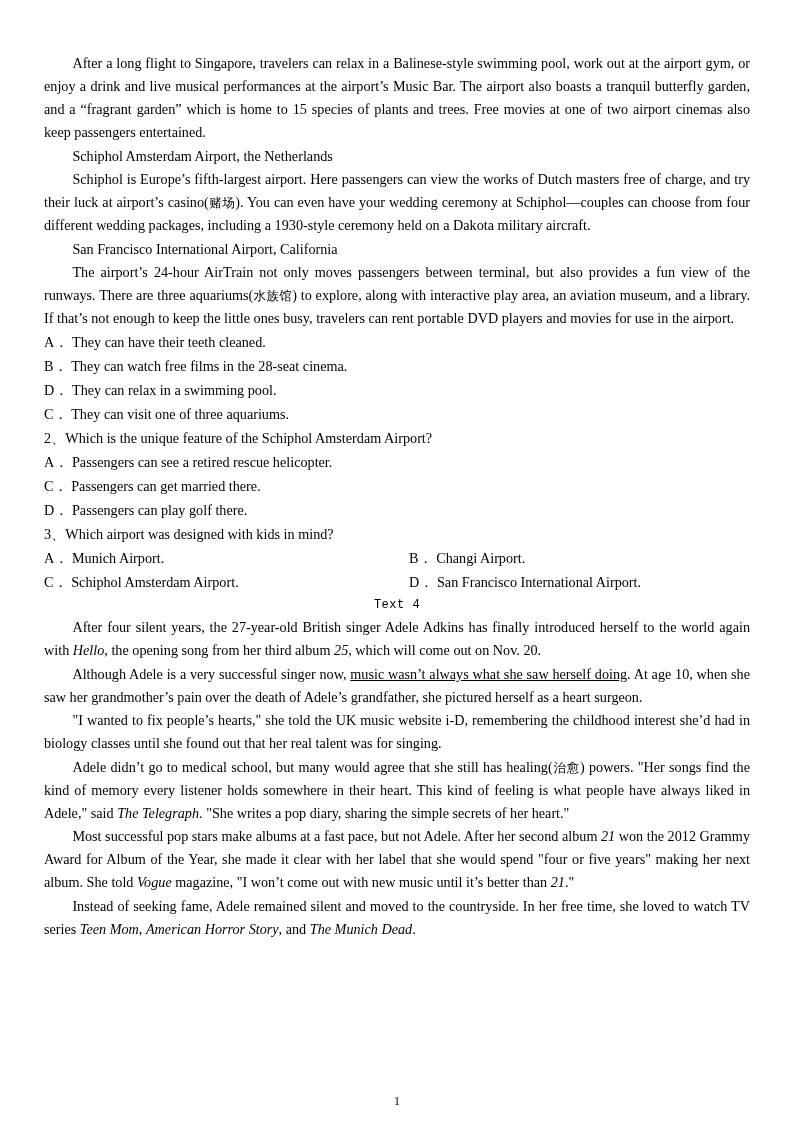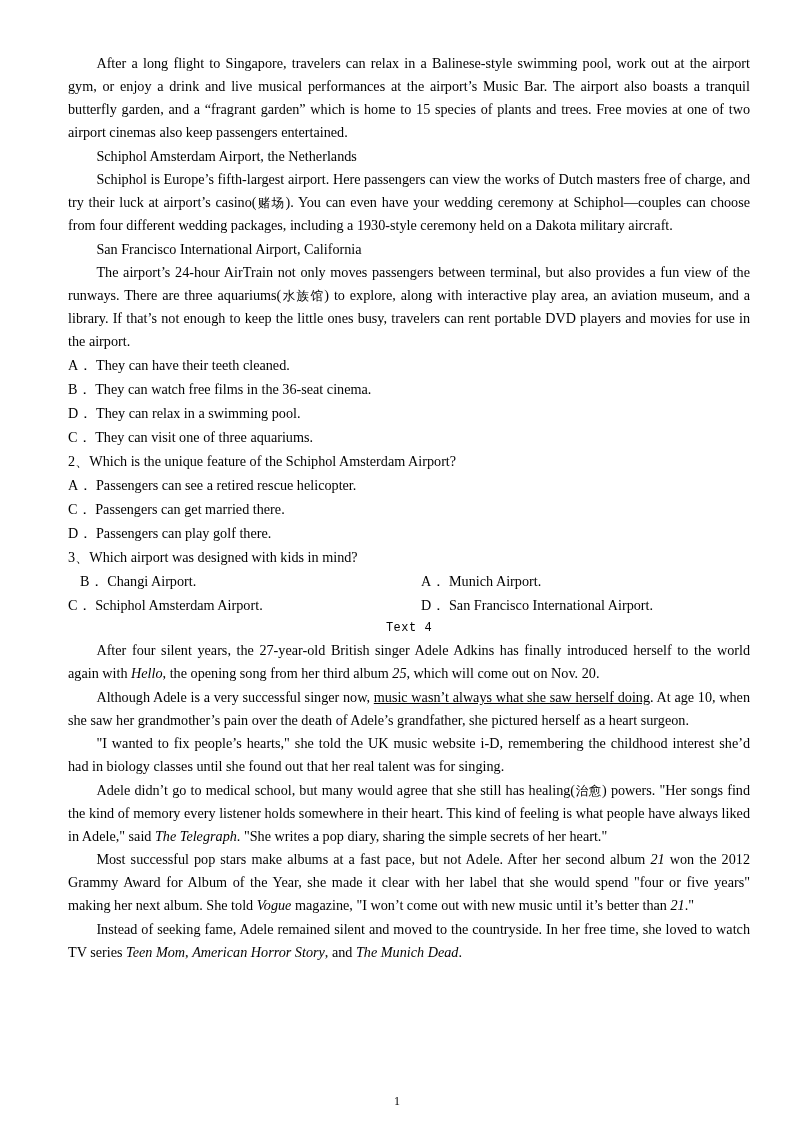--- a/index.html
+++ b/index.html
@@ -17,7 +17,7 @@
     width: 794px;
     height: 1123px;
     box-sizing: border-box;
-    padding: 52px 44px 40px 68px;
+    padding: 52px 44px 40px 44px;
     position: relative;
   }
   .doc {

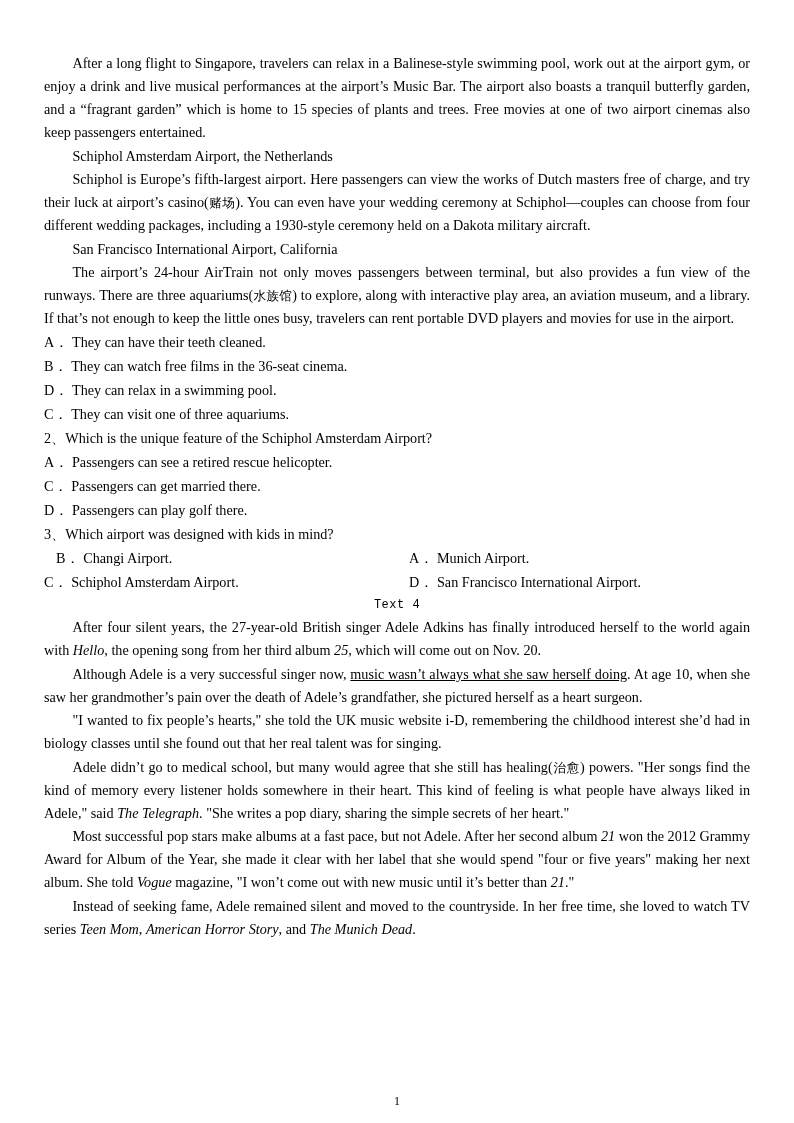--- a/index.html
+++ b/index.html
@@ -97,7 +97,7 @@
     <p class="indent"><span>The airport’s 24-hour AirTrain not only moves passengers between terminal, but also provides a fun view of the runways. There are three aquariums(</span><span class="cn">水族馆</span><span>) to explore, along with interactive play area, an aviation museum, and a library. If that’s not enough to keep the little ones busy, travelers can rent portable DVD players and movies for use in the airport.</span></p>
 
     <p class="opt"><span>A．</span>&nbsp;<span>They can have their teeth cleaned.</span></p>
-    <p class="opt"><span>B．</span>&nbsp;<span>They can watch free films in the 36-seat cinema.</span></p>
+    <p class="opt"><span>B．</span>&nbsp;<span>They can watch free films in the 28-seat cinema.</span></p>
     <p class="opt"><span>D．</span>&nbsp;<span>They can relax in a swimming pool.</span></p>
     <p class="opt"><span>C．</span>&nbsp;<span>They can visit one of three aquariums.</span></p>
 

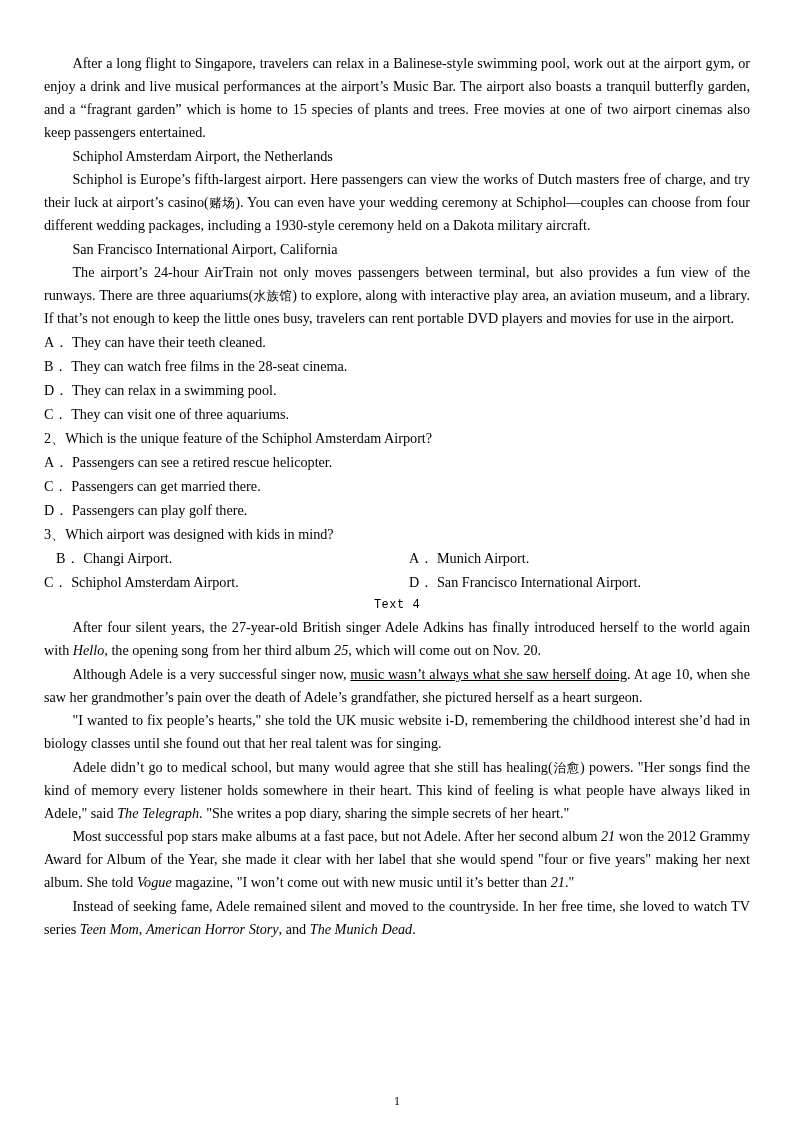--- a/index.html
+++ b/index.html
@@ -108,8 +108,8 @@
 
     <p class="q"><span>3、</span><span>Which airport was designed with kids in mind?</span></p>
     <div class="opt-row">
+      <div class="opt-col"><span>A．</span>&nbsp;<span>Munich Airport.</span></div>
       <div class="opt-col second"><span>B．</span>&nbsp;<span>Changi Airport.</span></div>
-      <div class="opt-col"><span>A．</span>&nbsp;<span>Munich Airport.</span></div>
     </div>
     <div class="opt-row">
       <div class="opt-col"><span>C．</span>&nbsp;<span>Schiphol Amsterdam Airport.</span></div>

